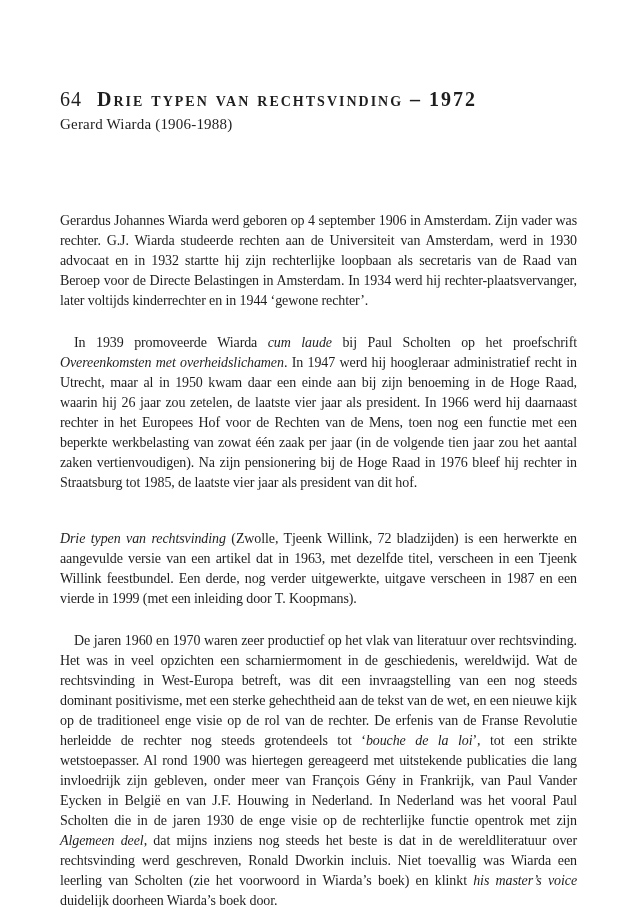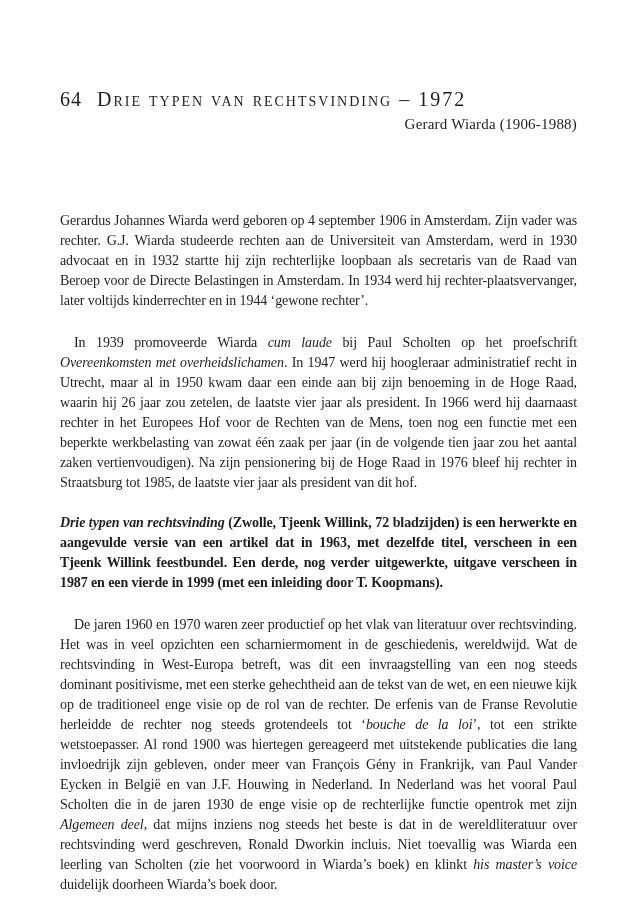--- a/index.html
+++ b/index.html
@@ -34,6 +34,7 @@
     font-size: 20px;
     font-variant: small-caps;
     letter-spacing: 2px;
+    font-weight: bold;
   }
   .author-line {
     text-align: right;

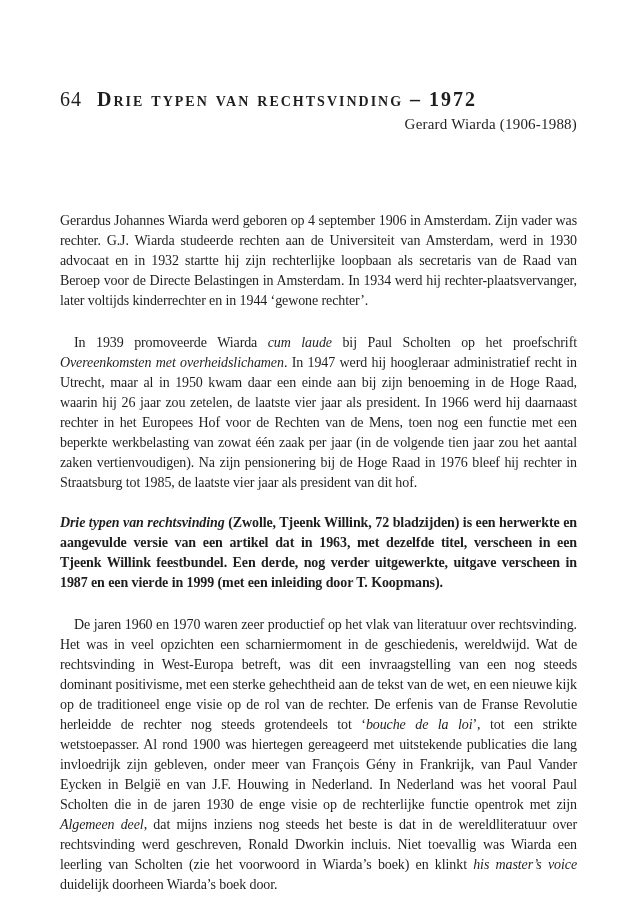--- a/index.html
+++ b/index.html
@@ -37,7 +37,7 @@
     font-weight: bold;
   }
   .author-line {
-    text-align: right;
+    text-align: left;
     font-size: 15px;
     margin-top: 5px;
     letter-spacing: 0.2px;

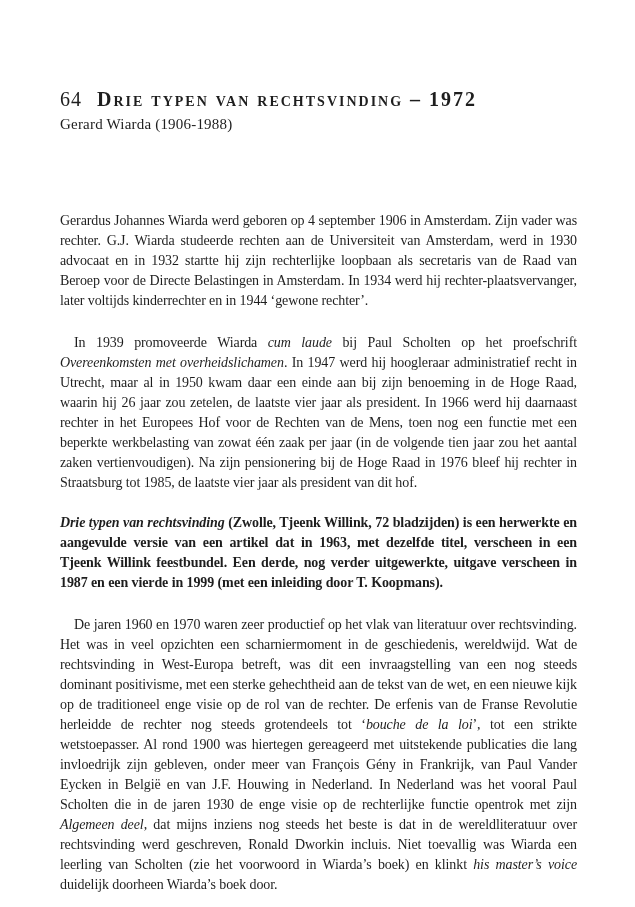--- a/index.html
+++ b/index.html
@@ -60,8 +60,7 @@
     margin-top: 22px;
   }
   .article p.space-before {
-    margin-top: 20px;
-    font-weight: bold;
+    margin-top: 36px;
   }
   .article em {
     font-style: italic;

